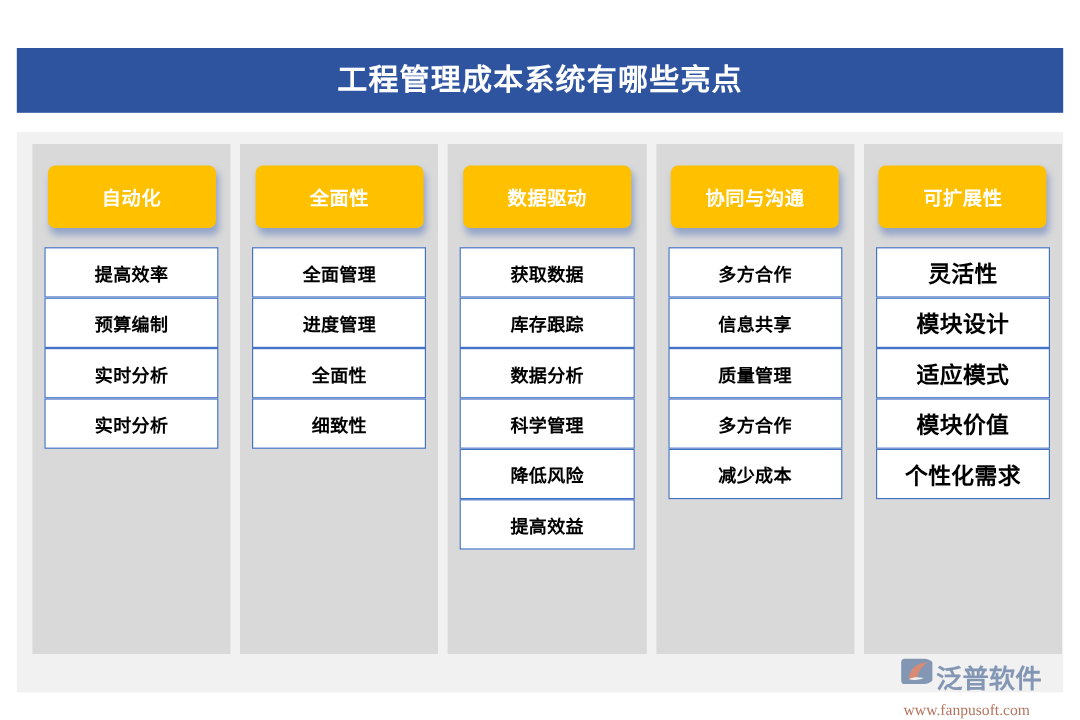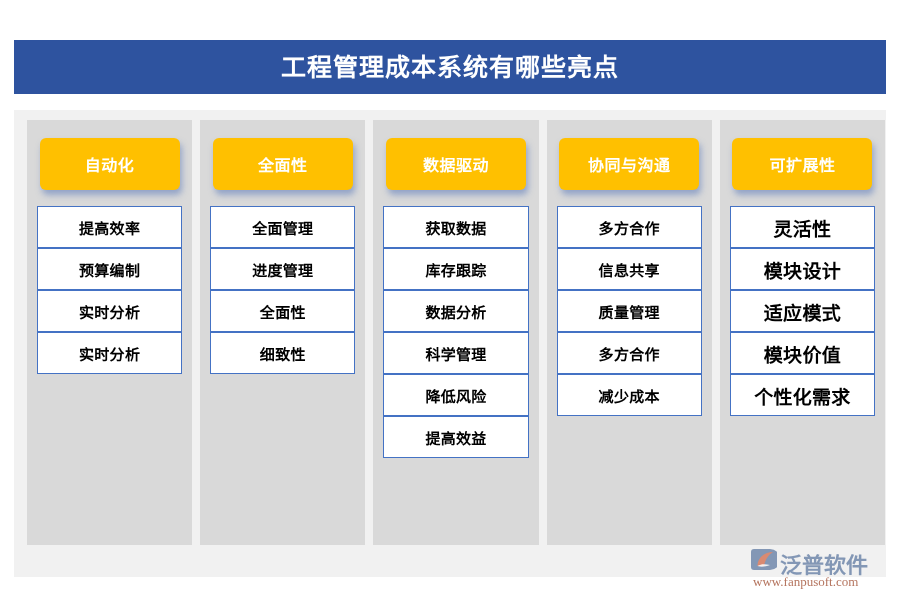--- a/index.html
+++ b/index.html
@@ -152,7 +152,7 @@
     font-family: "Liberation Serif", "DejaVu Serif", serif;
     font-size: 13px;
     line-height: 1;
-    margin-top: 2px;
+    margin-top: 12px;
     margin-left: 3px;
     white-space: nowrap;
   }

